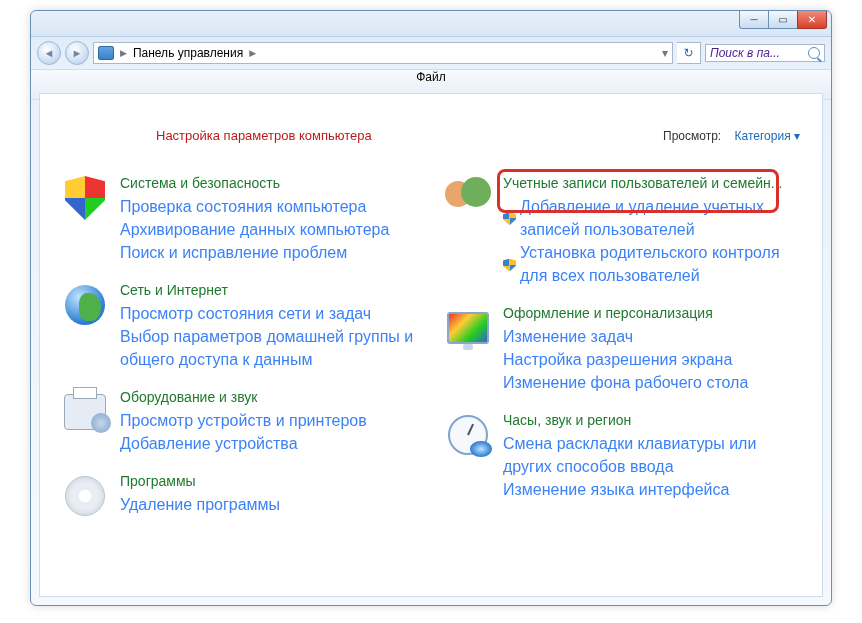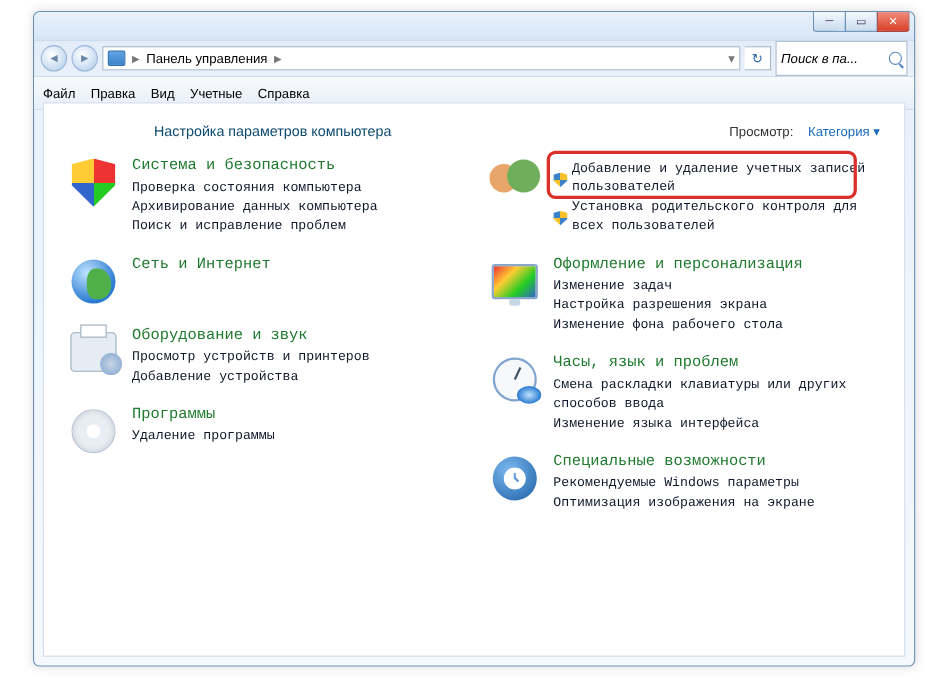--- a/index.html
+++ b/index.html
@@ -89,12 +89,12 @@
     color:#2c6aa8;
   }
   .searchbox {
-    width: 120px; height: 32px;
+    width: 120px; height: 18px;
     border: 1px solid #a8b8cc;
     background: #fff;
     display: flex; align-items: center;
     padding: 0 4px;
-    color: #000000;
+    color: #4c1d95;
     font-style: italic;
     gap: 4px;
   }

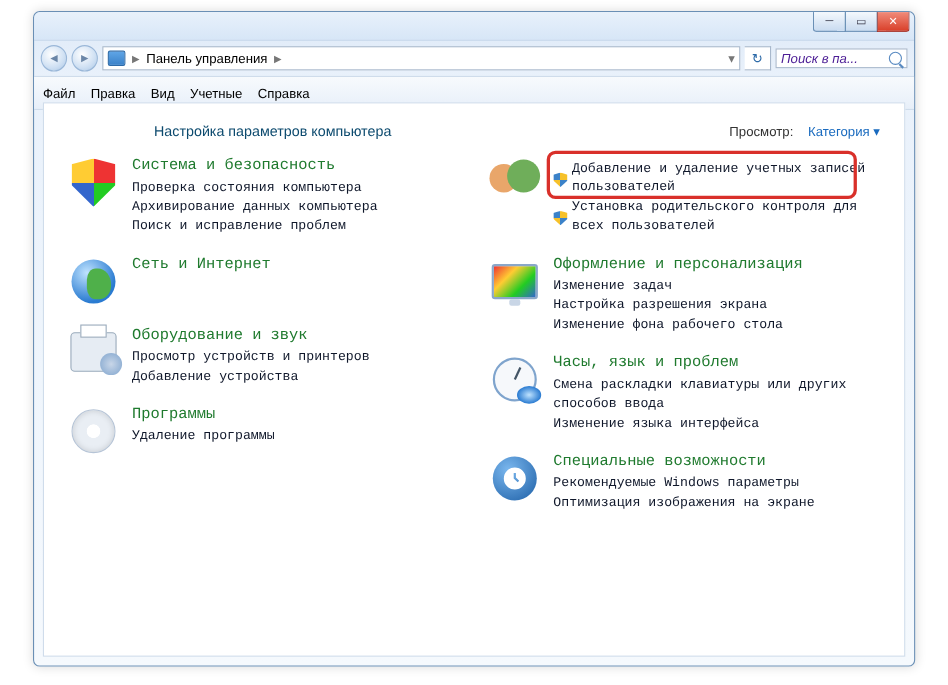--- a/index.html
+++ b/index.html
@@ -114,6 +114,7 @@
     display: flex; align-items: center;
     padding: 0 8px;
     gap: 14px;
+    flex-direction: column;
   }
   .menubar span { cursor: default; }
   .content {

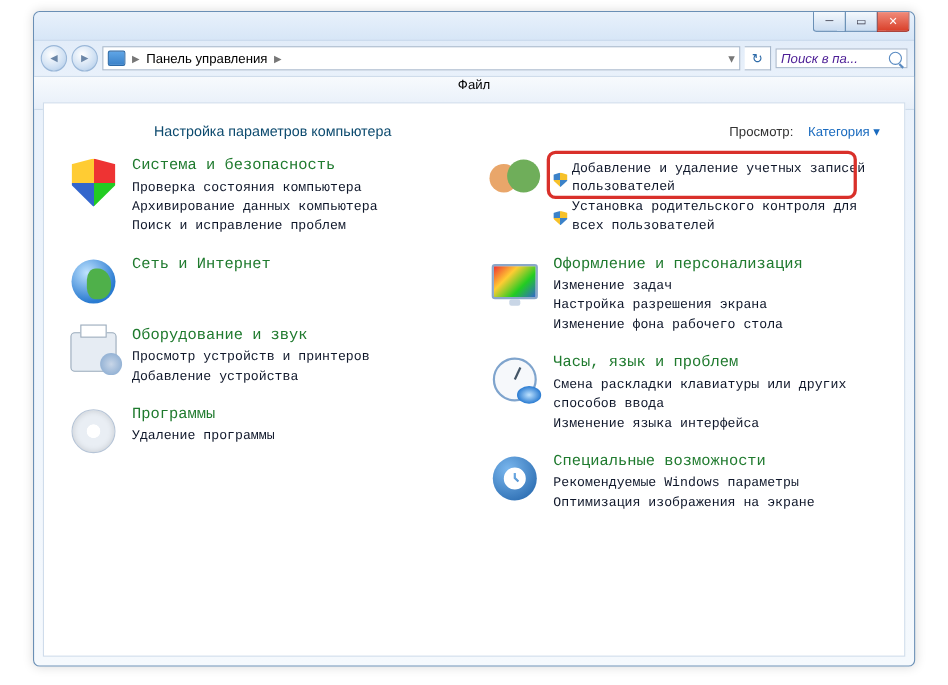--- a/index.html
+++ b/index.html
@@ -131,7 +131,7 @@
     padding-left: 78px;
   }
   .content-head h1 {
-    font-size: 13px; font-weight: normal; color: #0c4a6e; margin: 0;
+    font-size: 13px; font-weight: normal; color: #b91c1c; margin: 16px;
   }
   .view-ctl { font-size: 12px; color: #333; }
   .view-ctl .vl { color: #1a6bbf; cursor: pointer; }

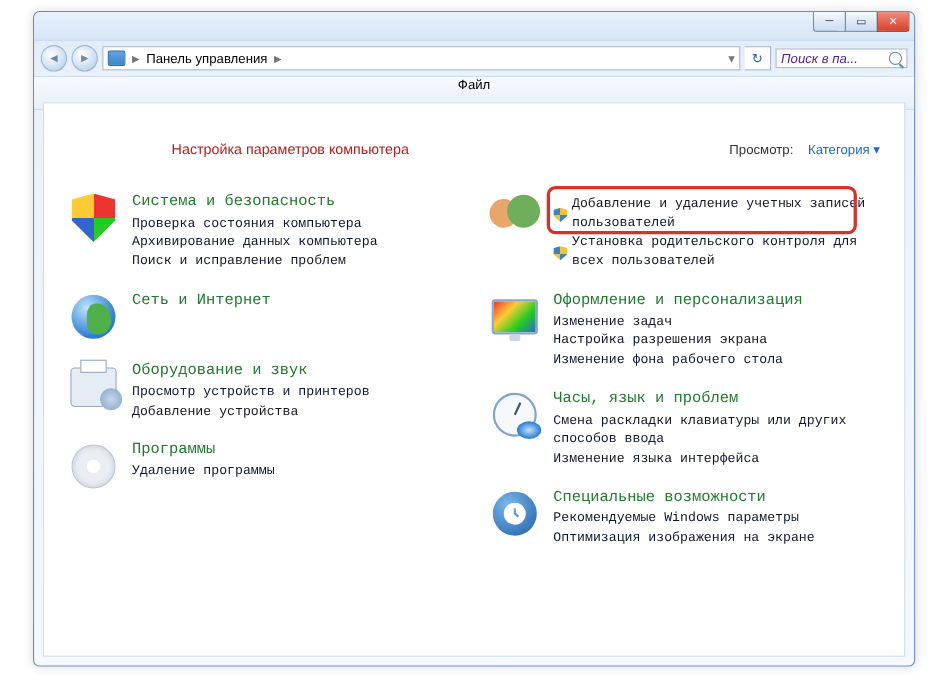--- a/index.html
+++ b/index.html
@@ -137,7 +137,7 @@
   .view-ctl .vl { color: #1a6bbf; cursor: pointer; }
   .columns { display: flex; gap: 28px; }
   .col { flex: 1; }
-  .category { display: flex; gap: 12px; margin-bottom: 18px; font-family: Liberation Mono, monospace; }
+  .category { display: flex; gap: 12px; margin-bottom: 18px; }
   .cat-icon {
     width: 46px; height: 46px; flex-shrink: 0;
     display:flex;align-items:center;justify-content:center;

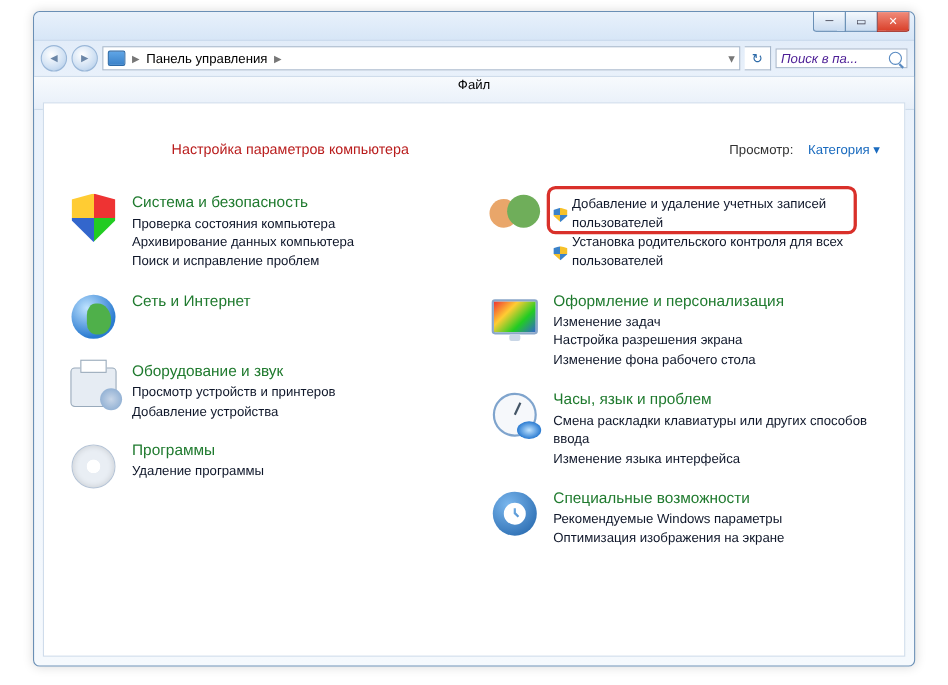--- a/index.html
+++ b/index.html
@@ -304,6 +304,7 @@
               <div class="ic-users"></div>
             </div>
           <div class="cat-body">
+            <div class="cat-title">Учетные записи пользователей и семейн...</div>
             <div class="cat-links">
               <div class="shield-line">
                 <span class="shield"></span>

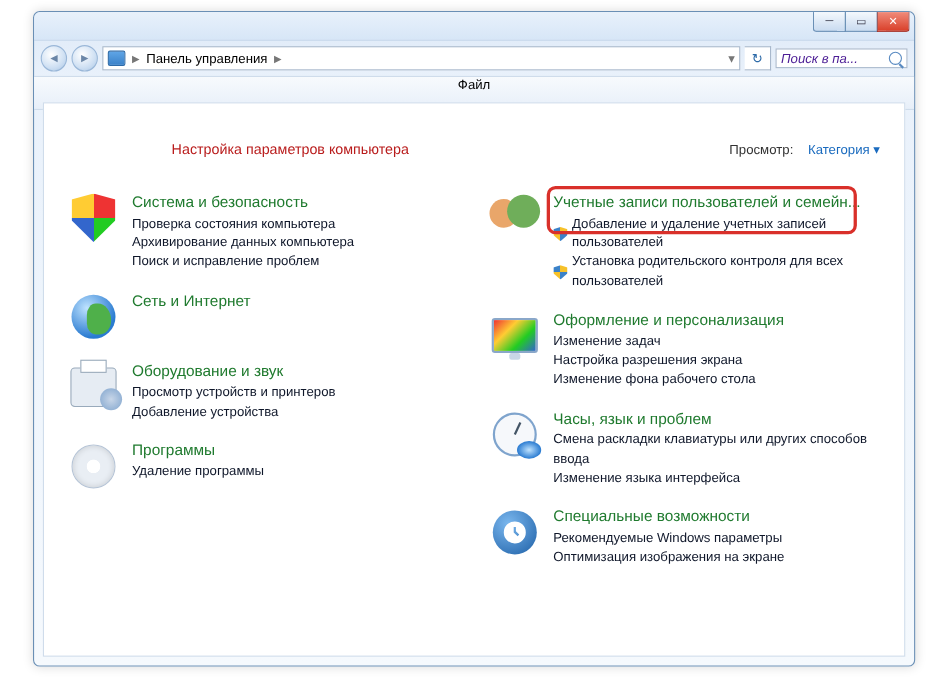--- a/index.html
+++ b/index.html
@@ -149,7 +149,7 @@
   }
   .cat-links { margin-top: 2px; }
   .cat-link {
-    color: #0f172a; font-size: 12px; line-height: 1.45;
+    color: #3b82f6; font-size: 16px; line-height: 1.45;
     cursor: pointer; display: block;
   }
   .shield-line { display:flex;align-items:center;gap:4px; }

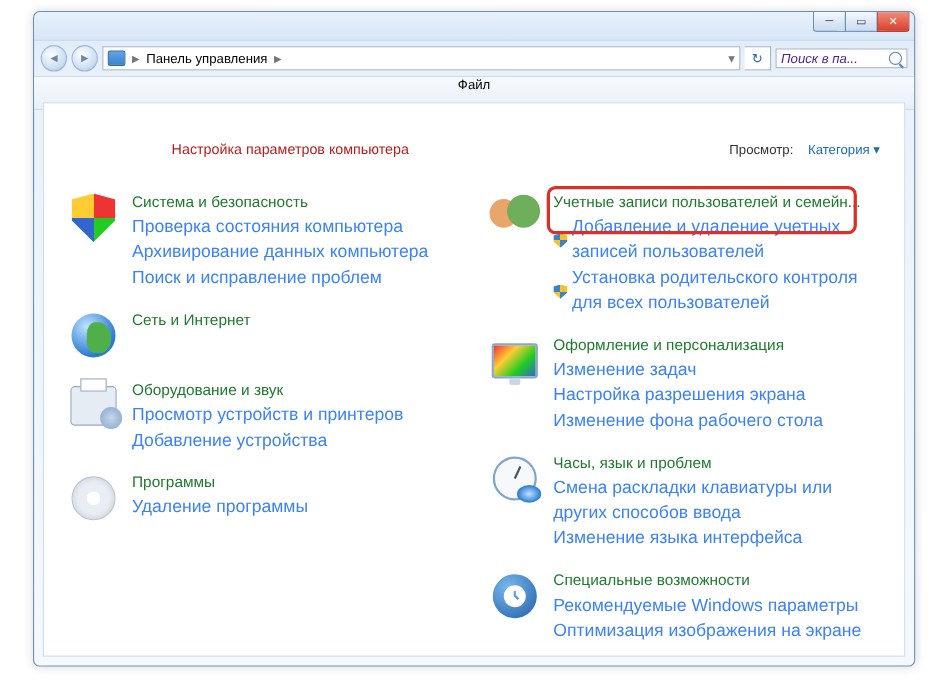--- a/index.html
+++ b/index.html
@@ -267,6 +267,10 @@
             </div>
           <div class="cat-body">
             <div class="cat-title">Сеть и Интернет</div>
+            <div class="cat-links">
+              <span class="cat-link">Просмотр состояния сети и задач</span>
+              <span class="cat-link">Выбор параметров домашней группы и общего доступа к данным</span>
+            </div>
           </div>
         </div>
 

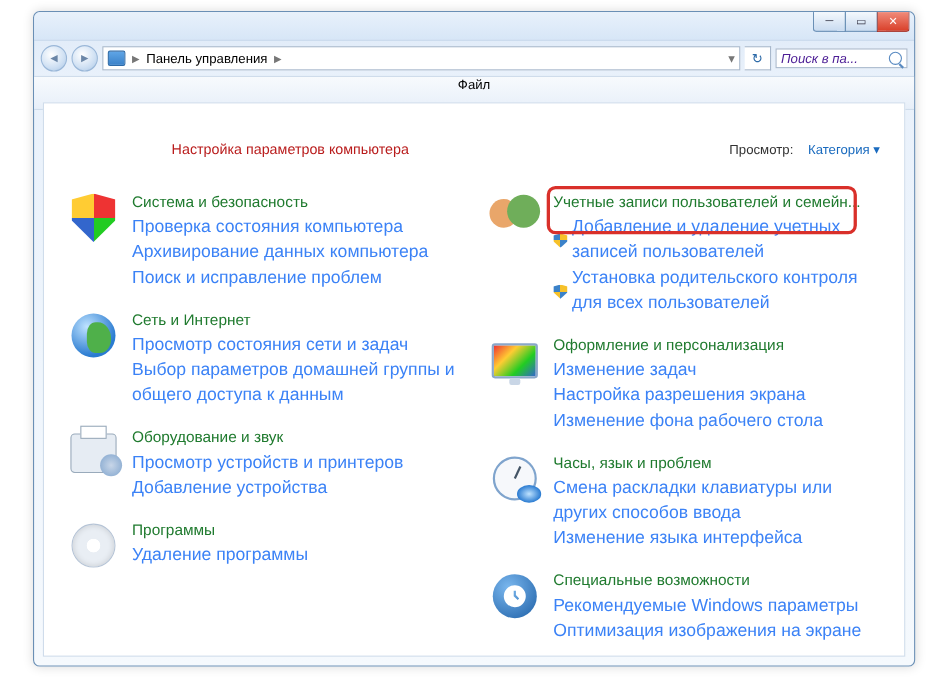--- a/index.html
+++ b/index.html
@@ -341,7 +341,7 @@
               <div class="ic-clock"></div>
             </div>
           <div class="cat-body">
-            <div class="cat-title">Часы, язык и проблем</div>
+            <div class="cat-title">Часы, звук и регион</div>
             <div class="cat-links">
               <span class="cat-link">Смена раскладки клавиатуры или других способов ввода</span>
               <span class="cat-link">Изменение языка интерфейса</span>

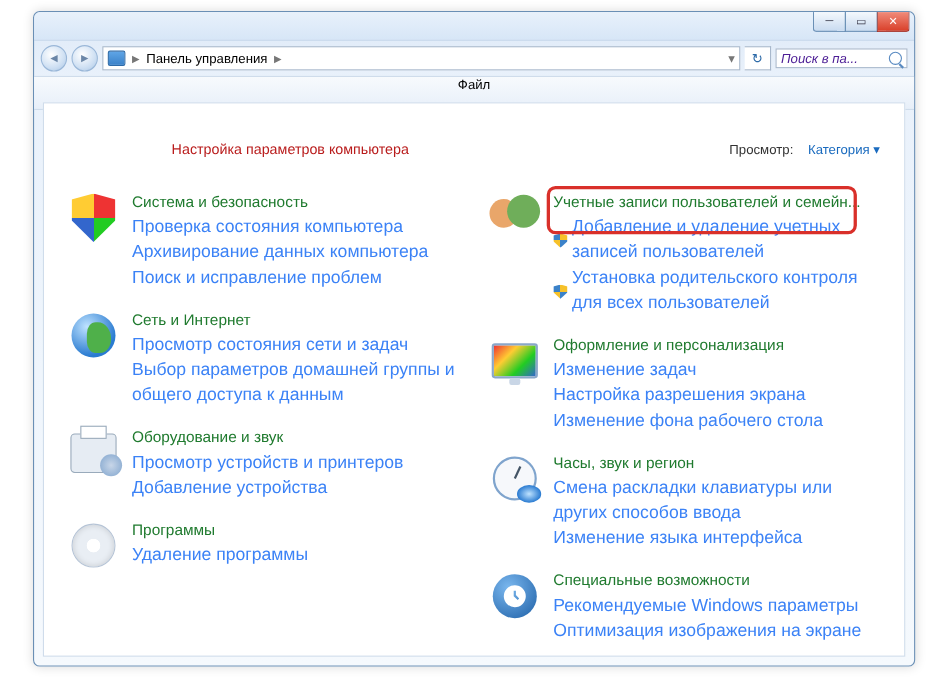--- a/index.html
+++ b/index.html
@@ -349,22 +349,6 @@
           </div>
         </div>
 
-        <div class="category">
-          <div class="cat-icon">
-            <div class="ic-ease">
-                <svg viewBox="0 0 24 24">
-                  <path fill="#fff" d="M12 2a10 10 0 100 20 10 10 0 000-20zm1 5v4l3 3-1.4 1.4L11 12V7h2z"></path>
-                </svg>
-              </div>
-          </div>
-          <div class="cat-body">
-            <div class="cat-title">Специальные возможности</div>
-            <div class="cat-links">
-              <span class="cat-link">Рекомендуемые Windows параметры</span>
-              <span class="cat-link">Оптимизация изображения на экране</span>
-            </div>
-          </div>
-        </div>
 
         <div class="highlight-box" style="left:52px; top:-6px; width:282px; height:44px;"></div>
       </div>

